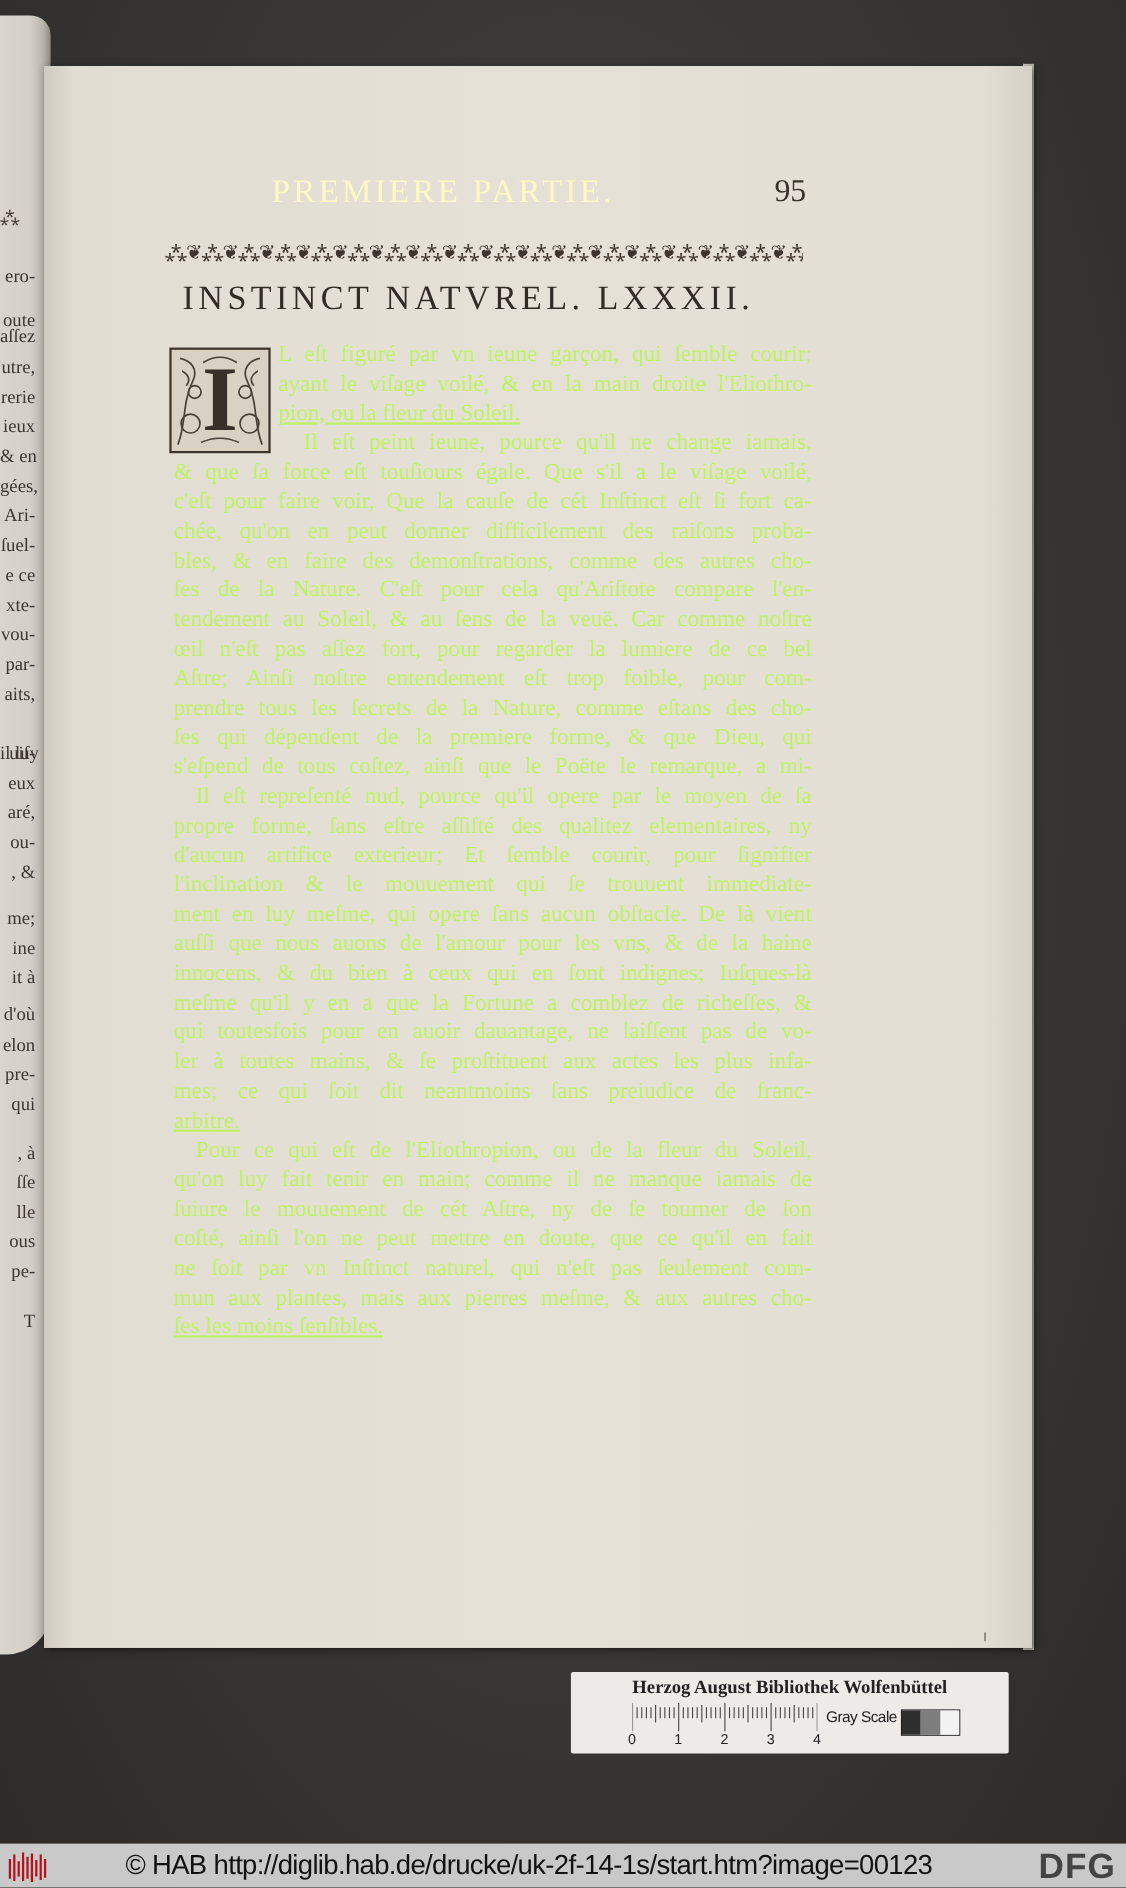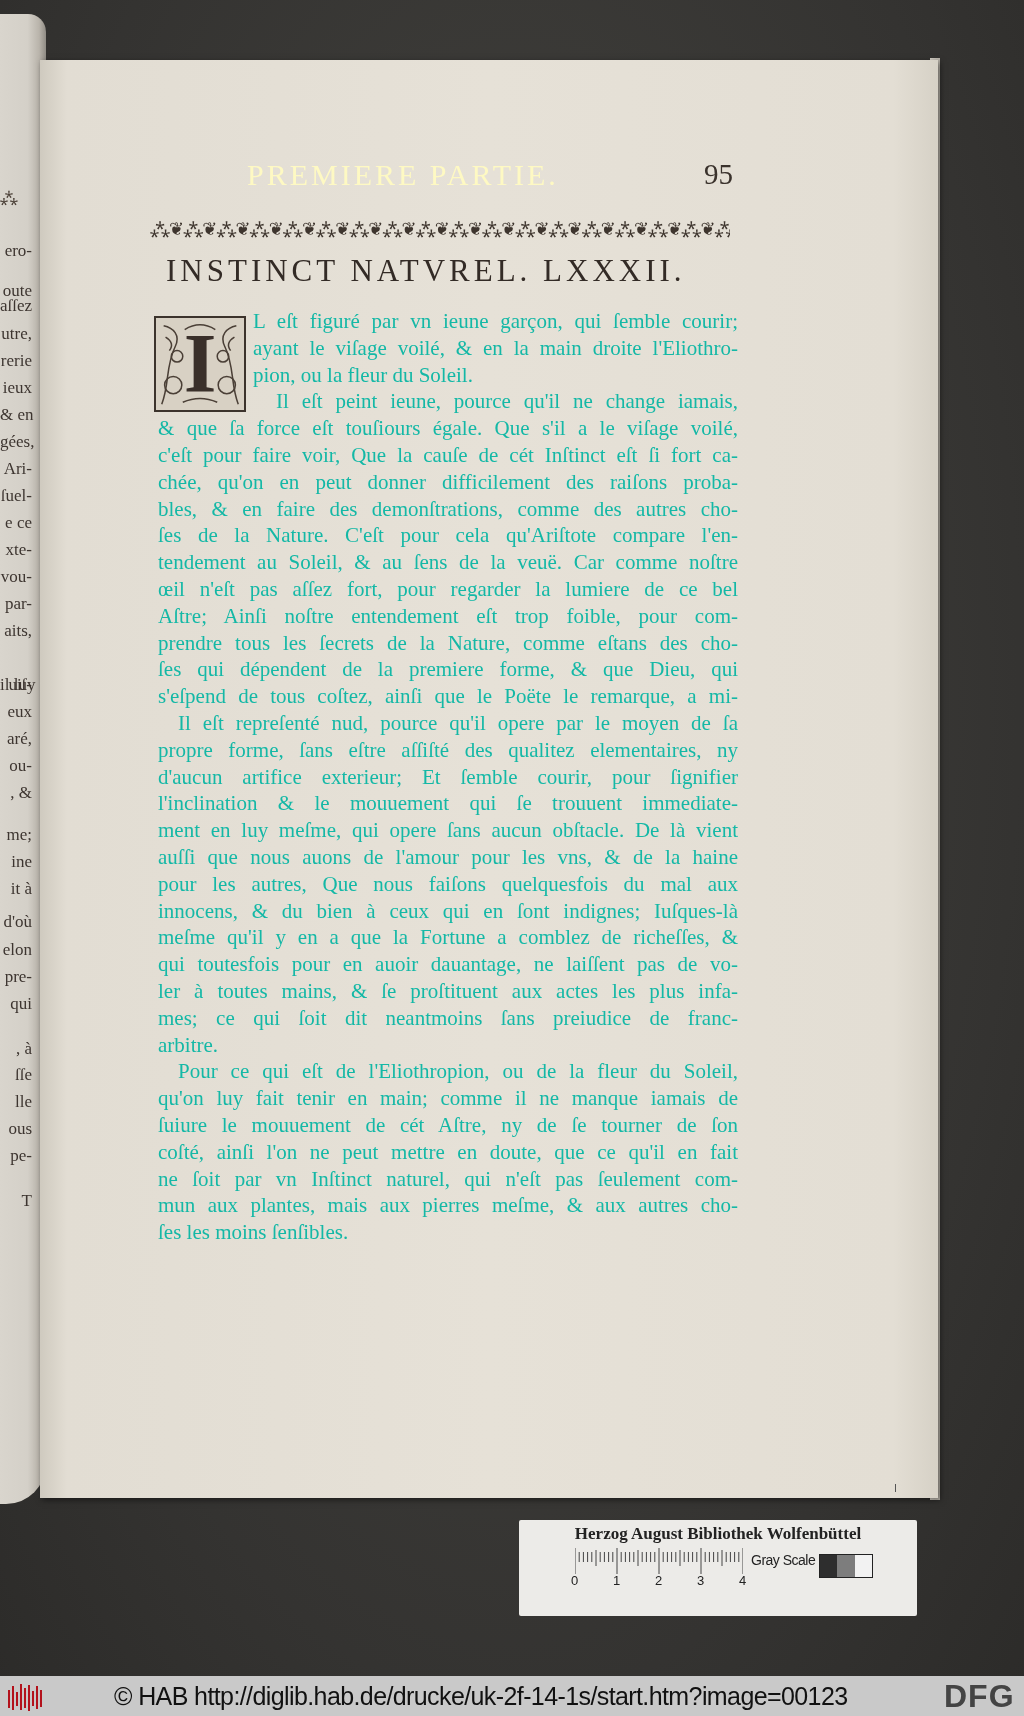--- a/index.html
+++ b/index.html
@@ -57,7 +57,7 @@
   }
   .body-text {
     position:absolute; left:158px; top:308px; width:580px;
-    font-size:21px; color:#14b8a6; line-height:26.8px;
+    font-size:21px; color:#bef264; line-height:26.8px;
   }
   .line { display:block; white-space:nowrap; text-align:justify; text-align-last:justify; height:26.8px; }
   .line.indent-cap { padding-left:95px; }

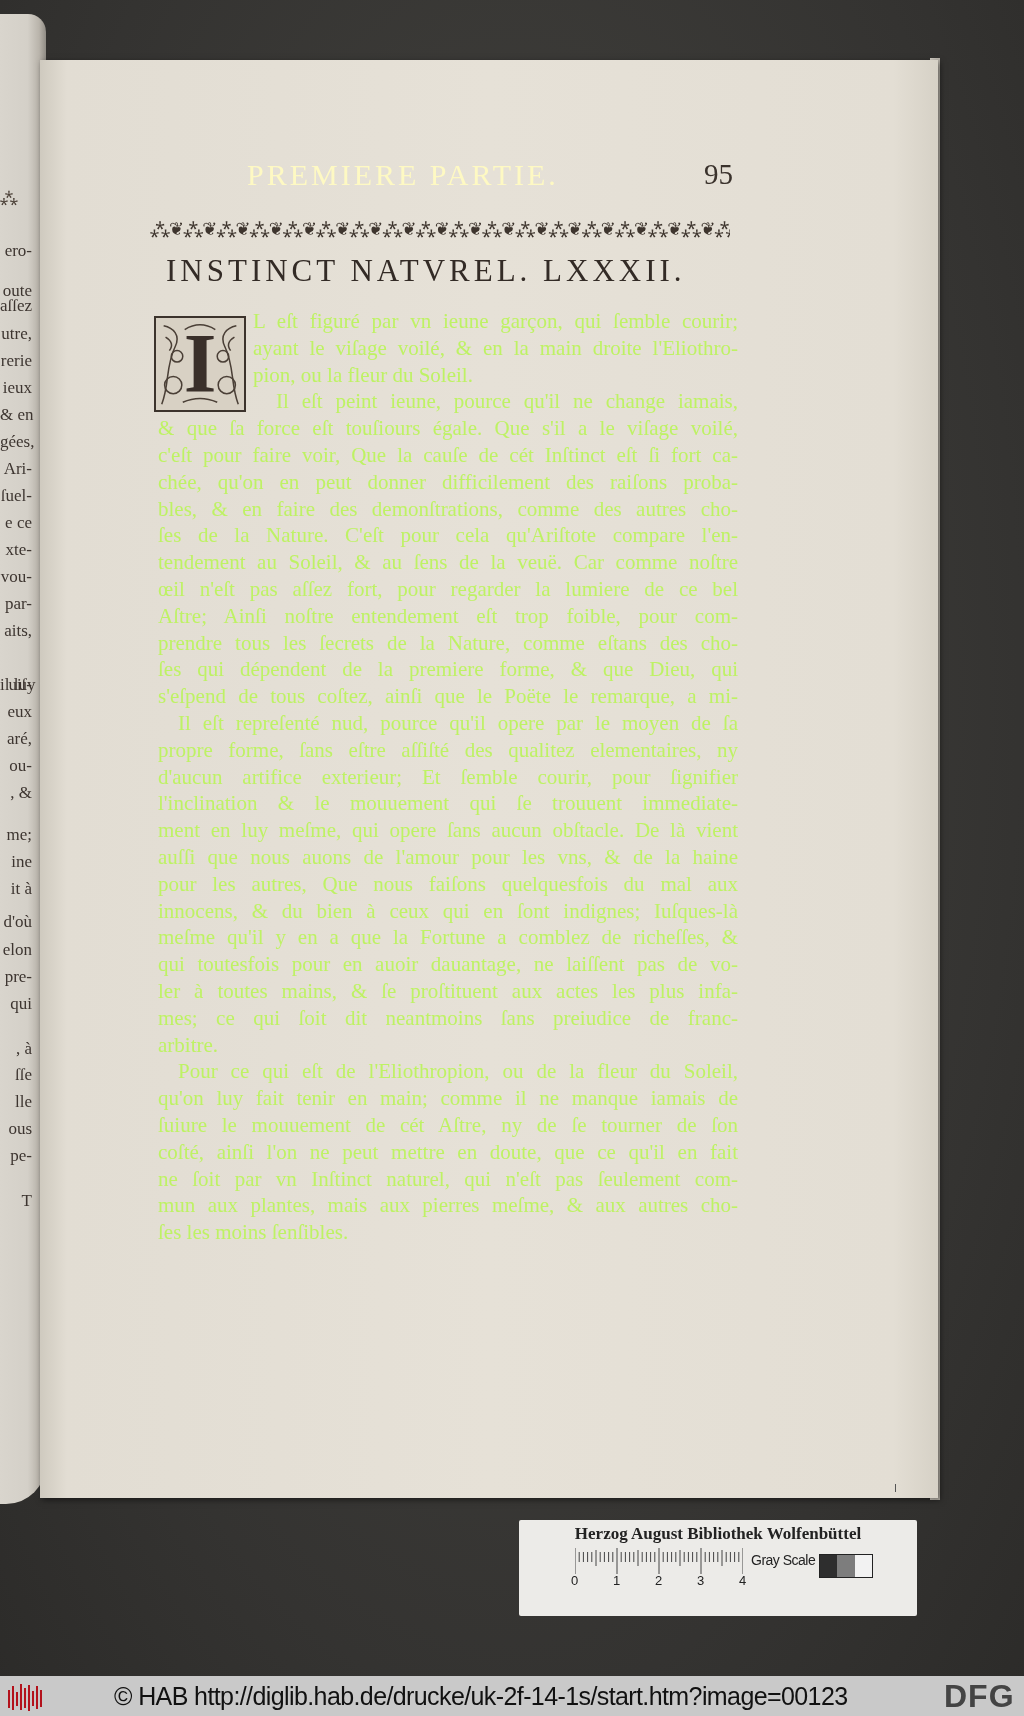--- a/index.html
+++ b/index.html
@@ -62,7 +62,7 @@
   .line { display:block; white-space:nowrap; text-align:justify; text-align-last:justify; height:26.8px; }
   .line.indent-cap { padding-left:95px; }
   .line.para { padding-left:20px; }
-  .line.last { text-align-last:left; }
+  .line.last { text-align-last:left;text-decoration:underline; }
   
   .target-card {
     position:absolute; left:519px; top:1520px; width:398px; height:96px;

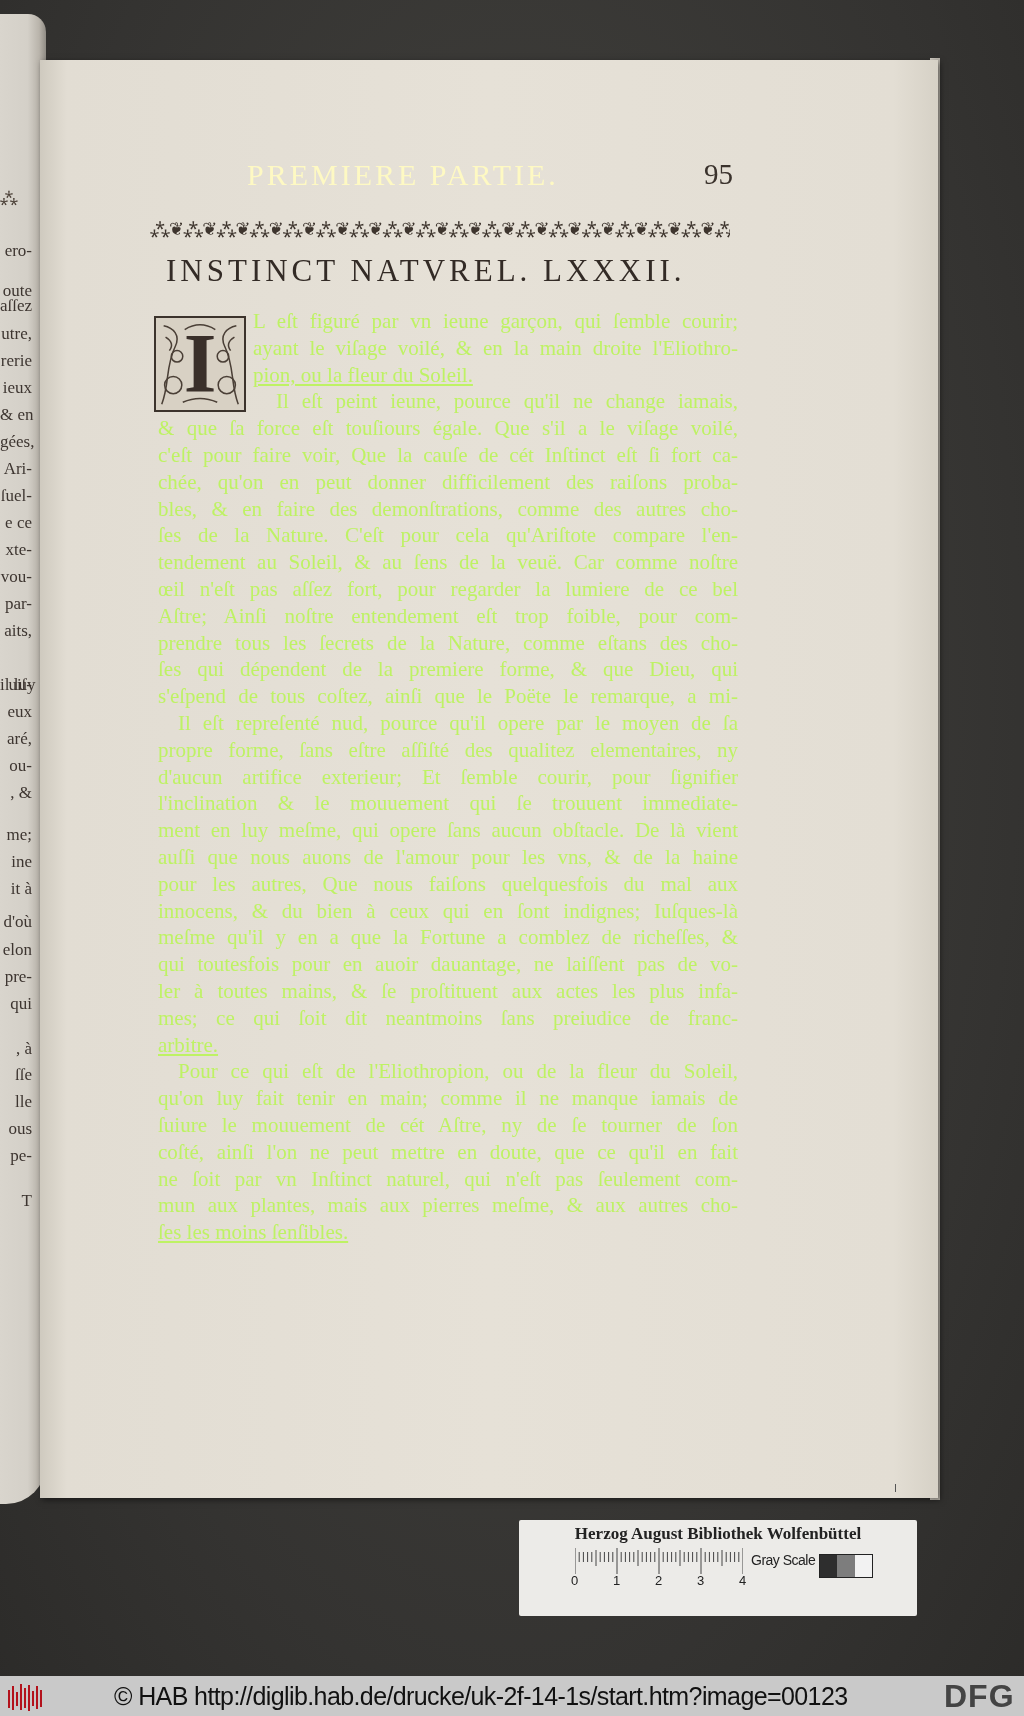--- a/index.html
+++ b/index.html
@@ -183,7 +183,6 @@
     <span class="line">l'inclination &amp; le mouuement qui ſe trouuent immediate-</span>
     <span class="line">ment en luy meſme, qui opere ſans aucun obſtacle. De là vient</span>
     <span class="line">auſſi que nous auons de l'amour pour les vns, &amp; de la haine</span>
-    <span class="line">pour les autres, Que nous faiſons quelquesfois du mal aux</span>
     <span class="line">innocens, &amp; du bien à ceux qui en ſont indignes; Iuſques-là</span>
     <span class="line">meſme qu'il y en a que la Fortune a comblez de richeſſes, &amp;</span>
     <span class="line">qui toutesfois pour en auoir dauantage, ne laiſſent pas de vo-</span>

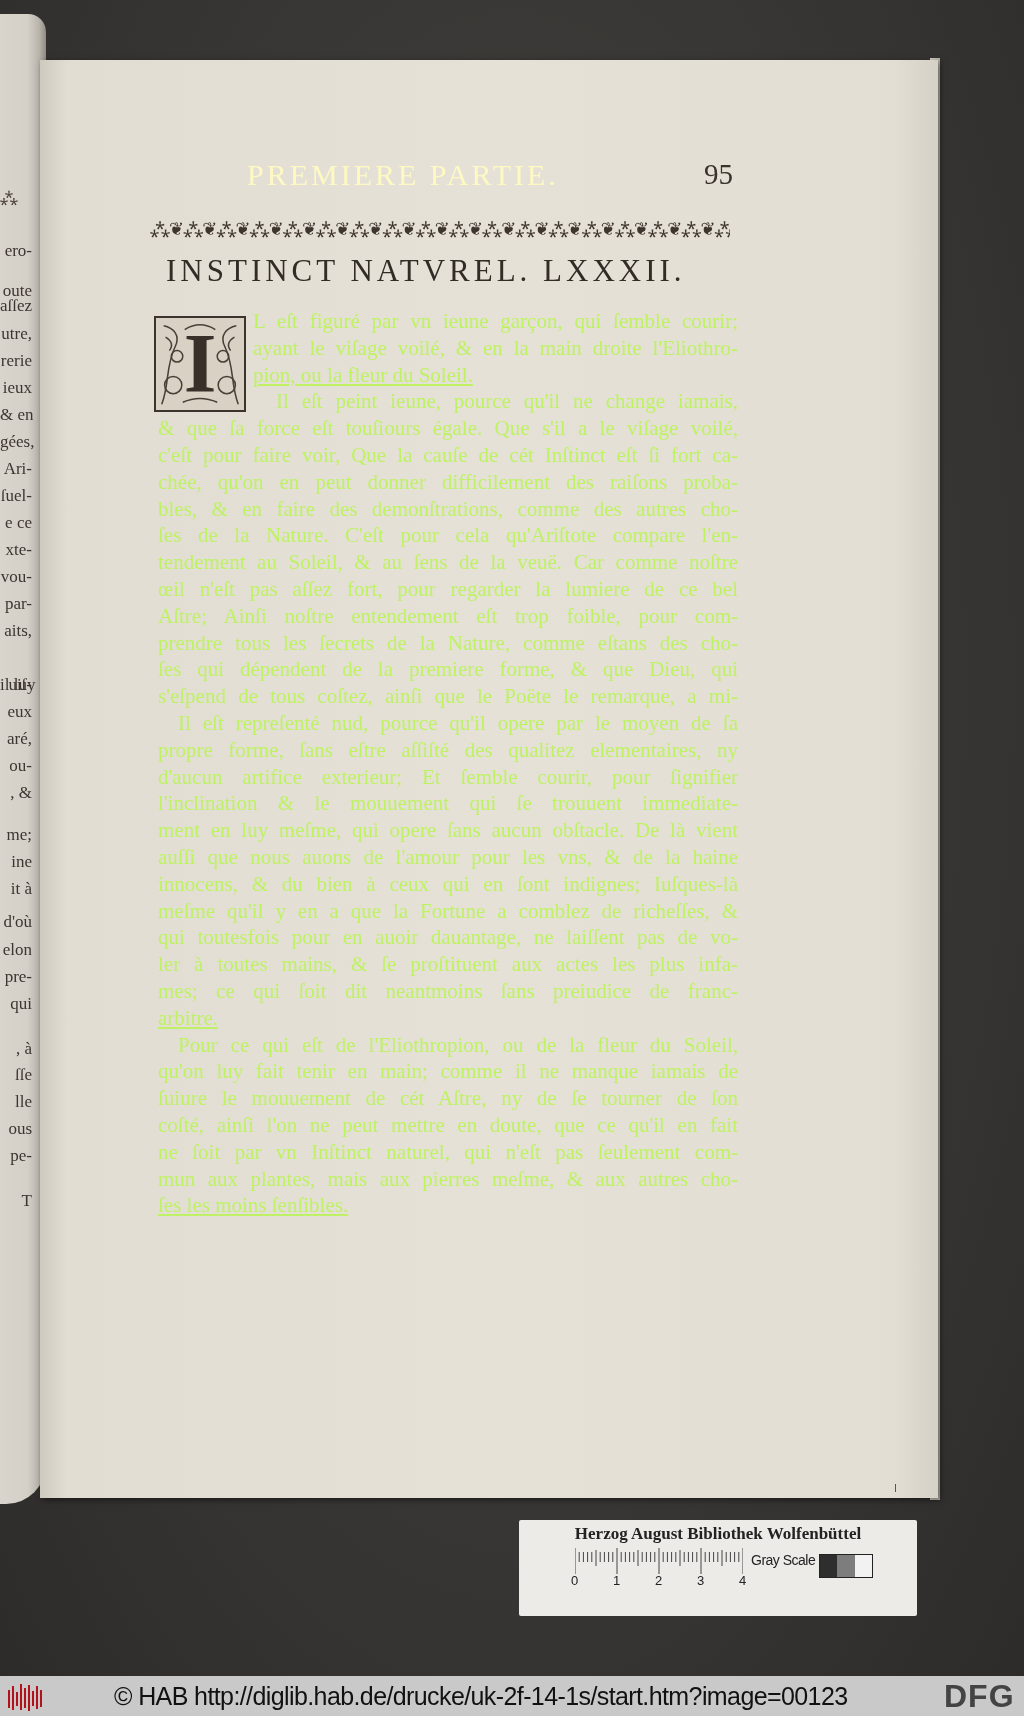--- a/index.html
+++ b/index.html
@@ -65,7 +65,7 @@
   .line.last { text-align-last:left;text-decoration:underline; }
   
   .target-card {
-    position:absolute; left:519px; top:1520px; width:398px; height:96px;
+    position:absolute; left:519px; top:1520px; width:398px; height:74px;
     background:#ecebe8; border-radius:2px;
   }
   .target-card .inst {

